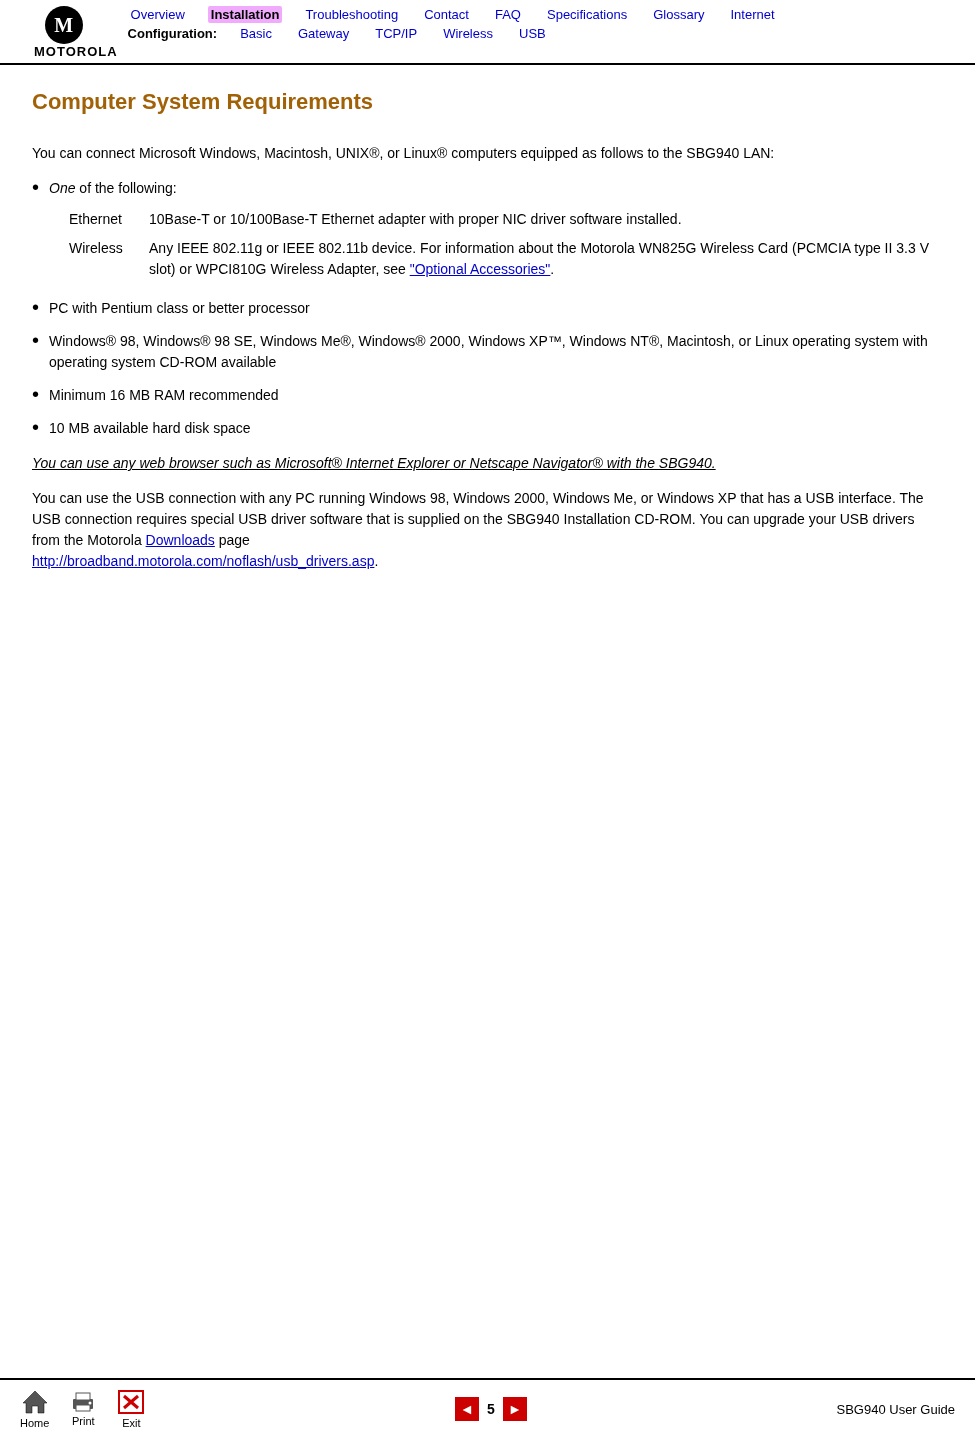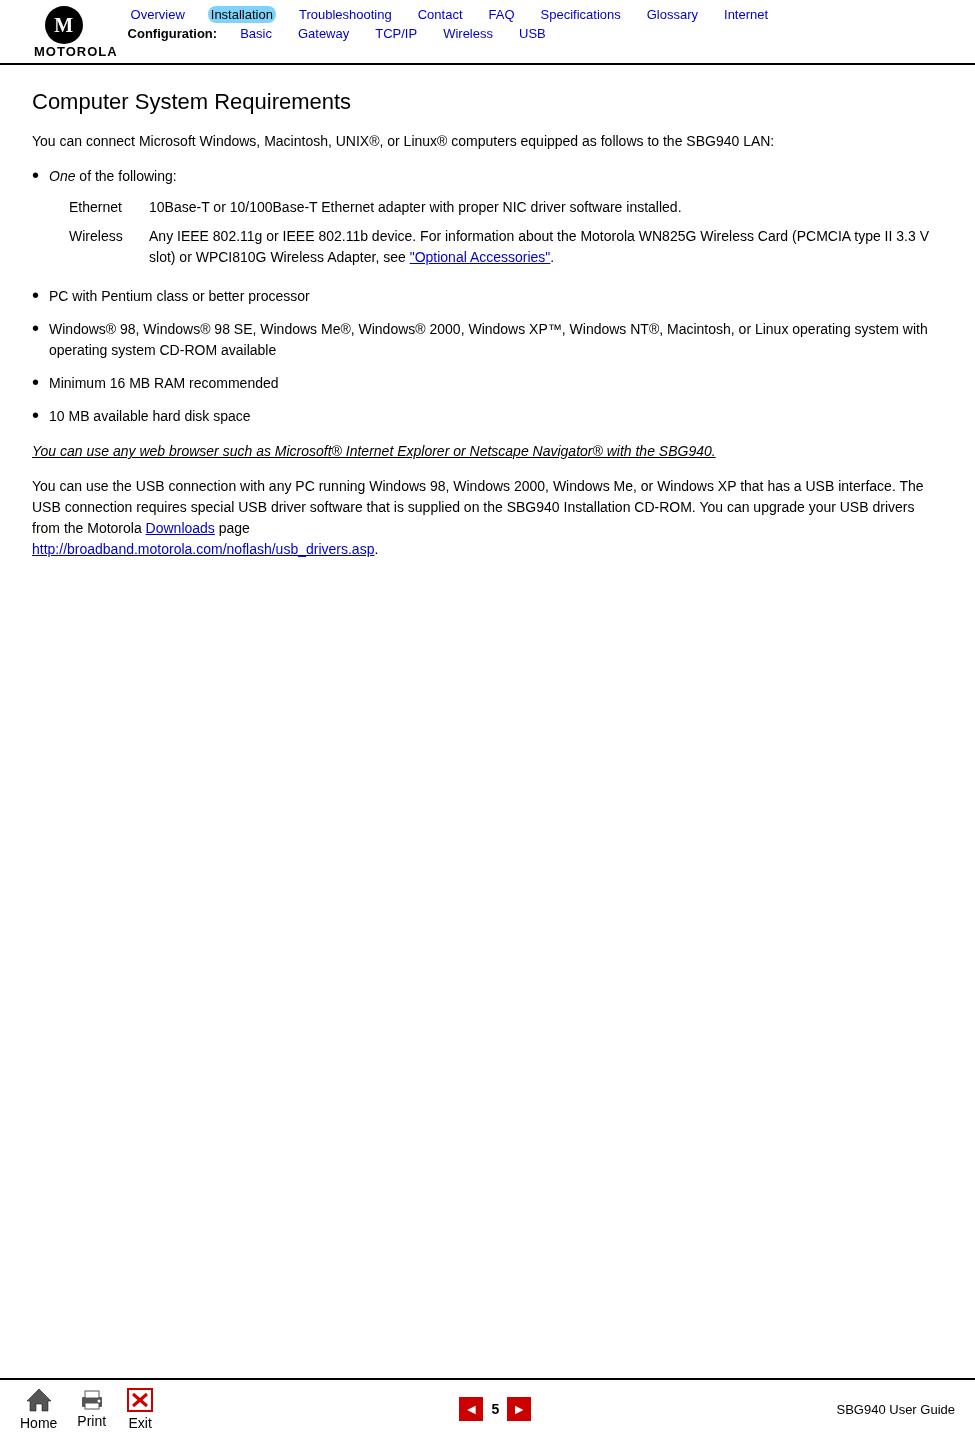--- a/index.html
+++ b/index.html
@@ -47,10 +47,10 @@
       padding: 1px 3px;
     }
     .nav-link.active-tab {
-      background: #7dd3fc;
-      color: #000;
-      font-weight: normal;
-      border-radius: 8px;
+      background: #f0abfc;
+      color: #000;
+      font-weight: bold;
+      border-radius: 2px;
       text-decoration: none;
     }
     .config-label {

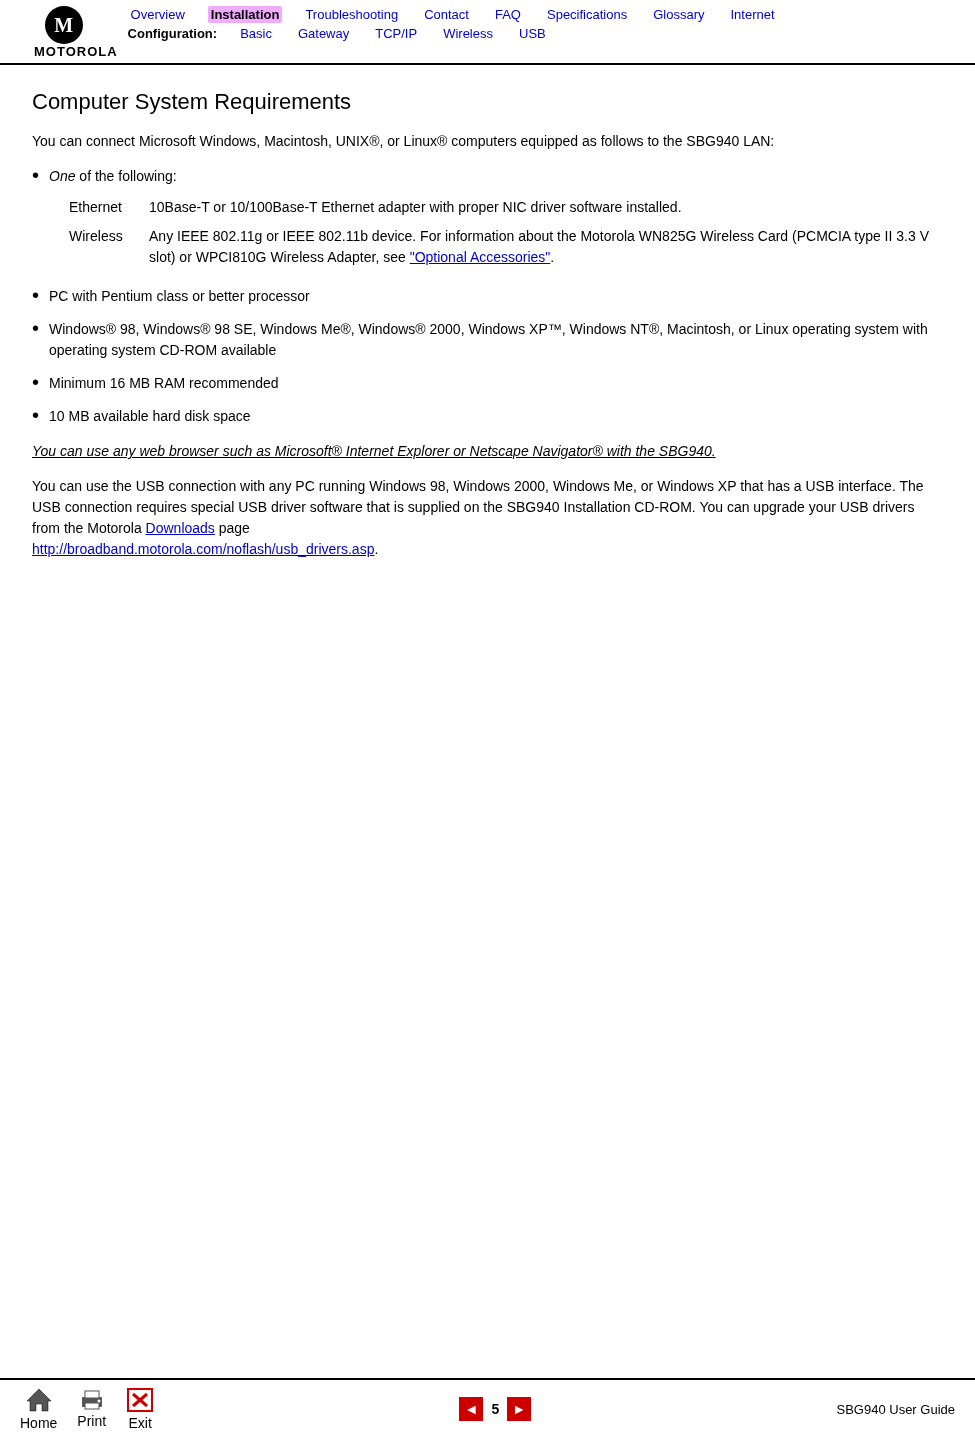--- a/index.html
+++ b/index.html
@@ -67,9 +67,9 @@
 
     .page-title {
       font-size: 22px;
-      font-weight: normal;
-      color: #000000;
-      margin-bottom: 16px;
+      font-weight: bold;
+      color: #a16207;
+      margin-bottom: 28px;
     }
 
     .body-text {

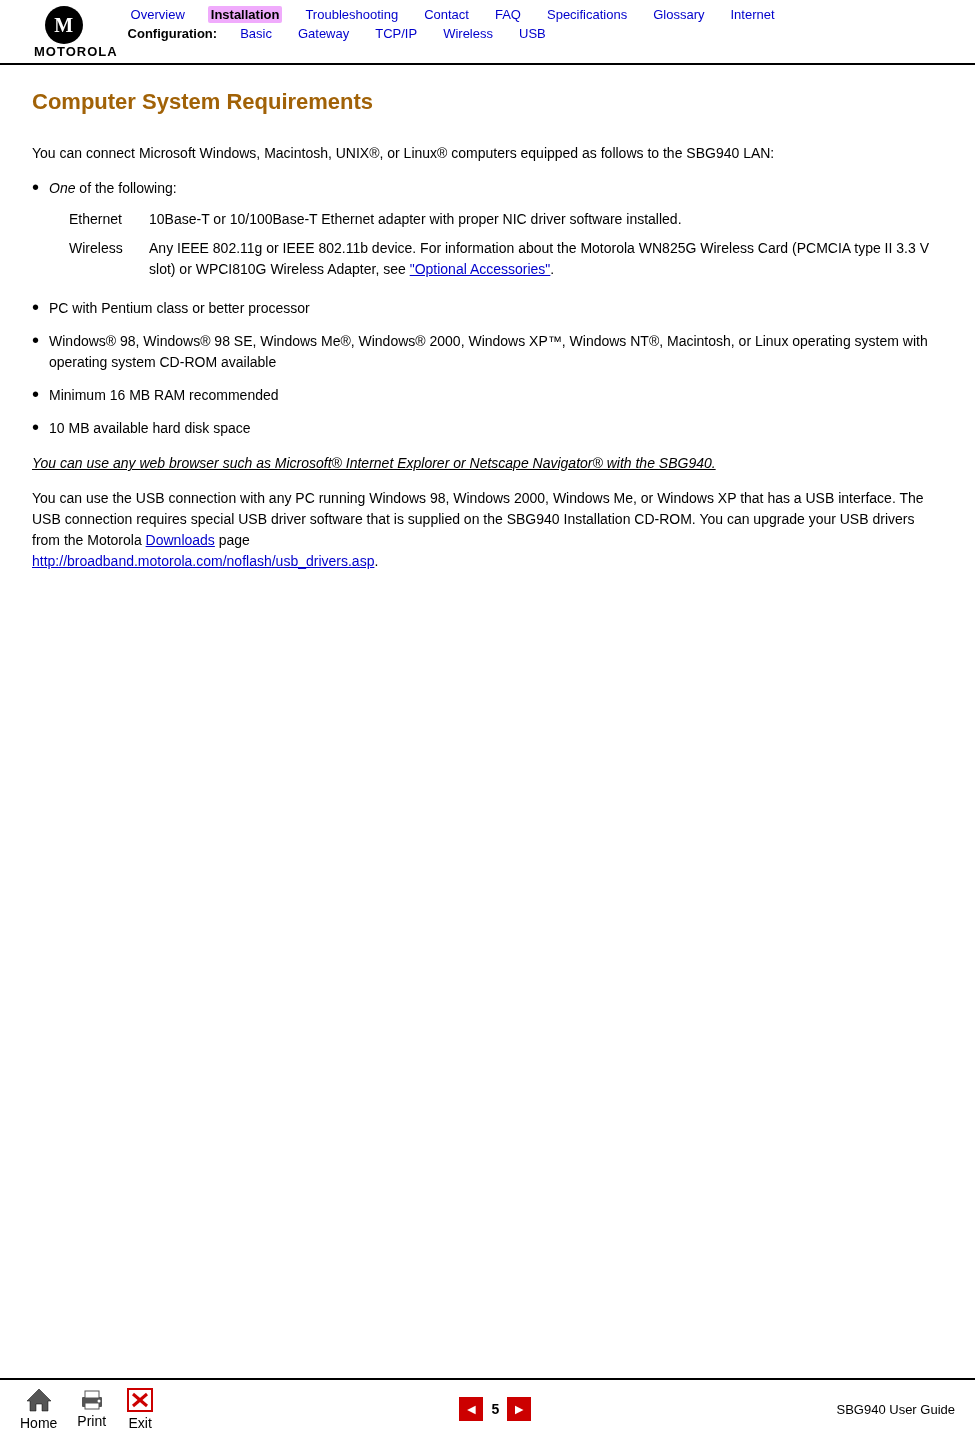--- a/index.html
+++ b/index.html
@@ -157,7 +157,7 @@
       cursor: pointer;
     }
     .footer-icon-label {
-      font-size: 14px;
+      font-size: 11px;
       color: #000;
     }
     .home-icon-shape {

